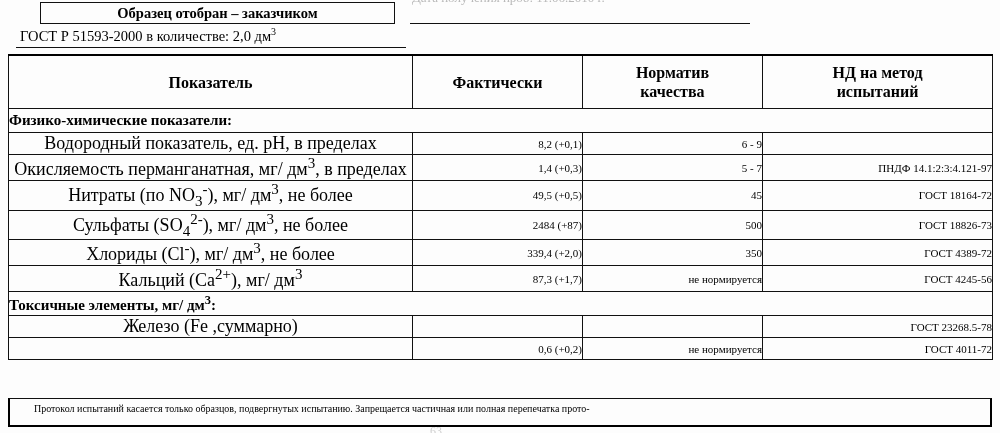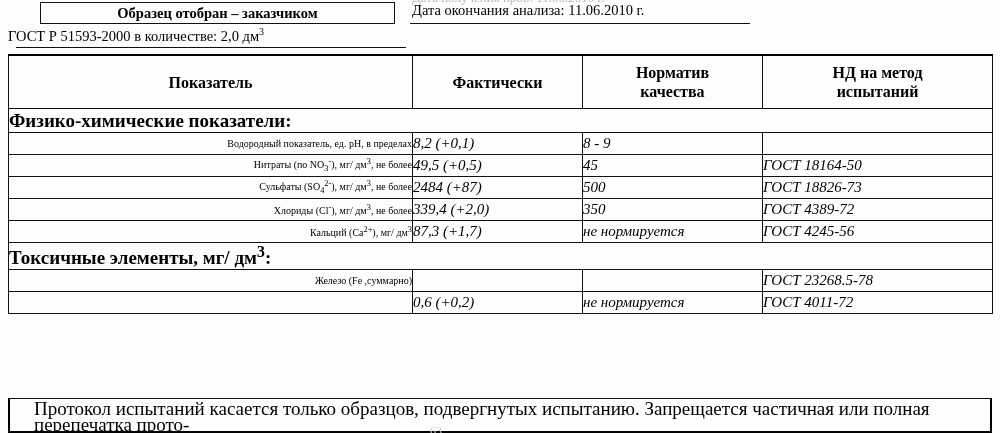--- a/index.html
+++ b/index.html
@@ -181,7 +181,6 @@
     </div>
     <div class="gost-underline"></div>
 
-    <div class="date-line">Дата окончания анализа: 11.06.2010 г.</div>
     <div class="date-underline"></div>
   </div>
 

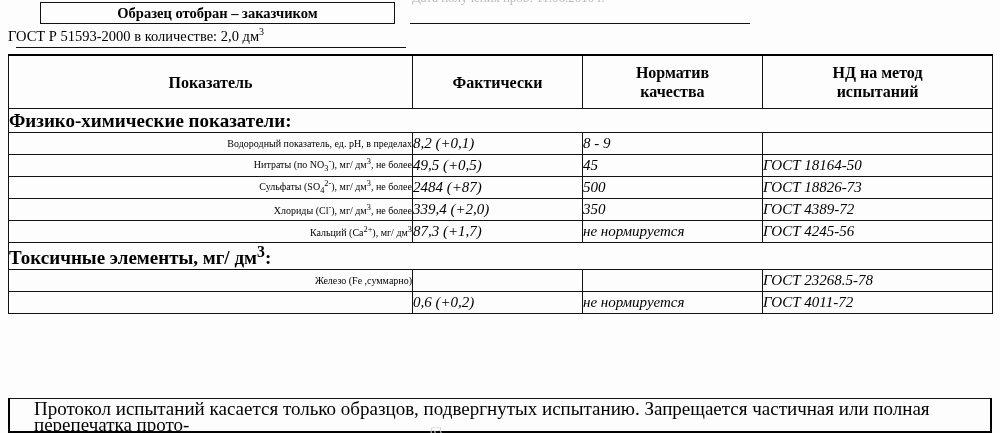--- a/index.html
+++ b/index.html
@@ -47,7 +47,7 @@
   }
   .gost-line {
     position: absolute;
-    left: 8px;
+    left: 20px;
     top: 26px;
     width: 390px;
     font-size: 14.5px;

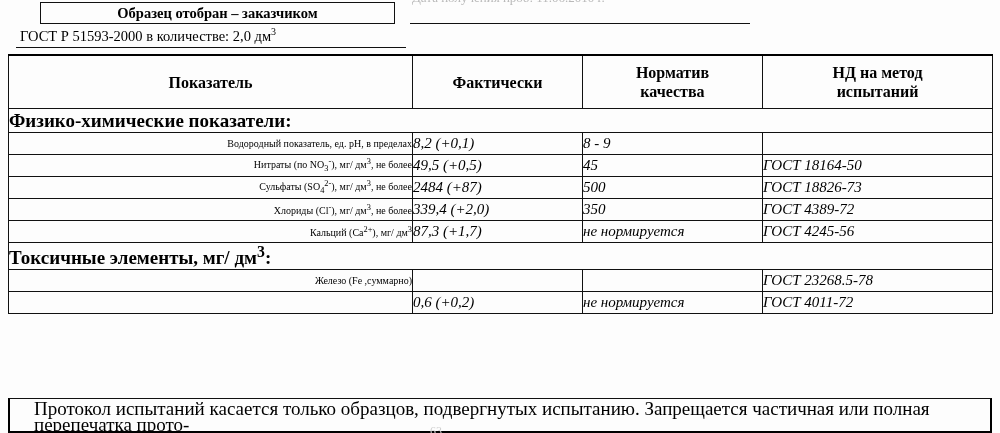--- a/index.html
+++ b/index.html
@@ -117,7 +117,7 @@
   }
   .sect-cell {
     font-weight: bold;
-    font-size: 19px;
+    font-size: 15px;
     padding-left: 8px;
     height: 23px;
     text-align: left;

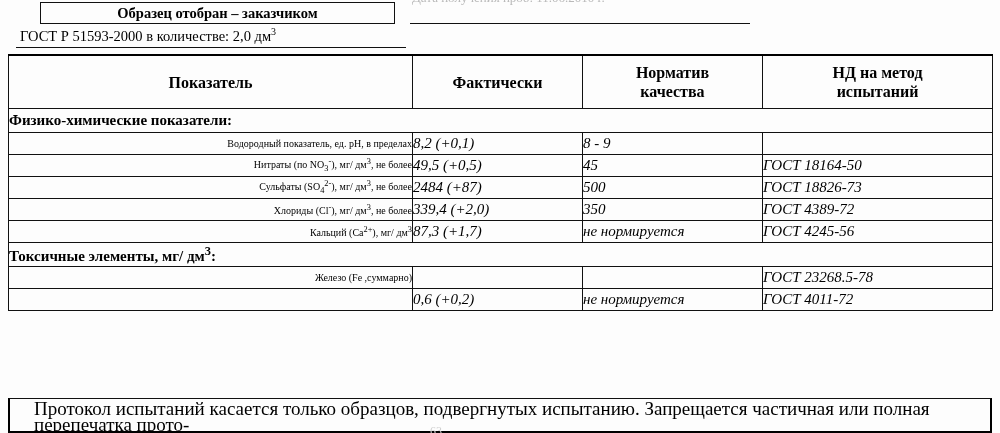--- a/index.html
+++ b/index.html
@@ -123,10 +123,10 @@
     text-align: left;
   }
   .name-cell {
-    font-size: 10px;
+    font-size: 18px;
     padding-left: 8px;
     height: 21px;
-    text-align: right;
+    text-align: center;
     white-space: nowrap;
   }
   .val-cell {

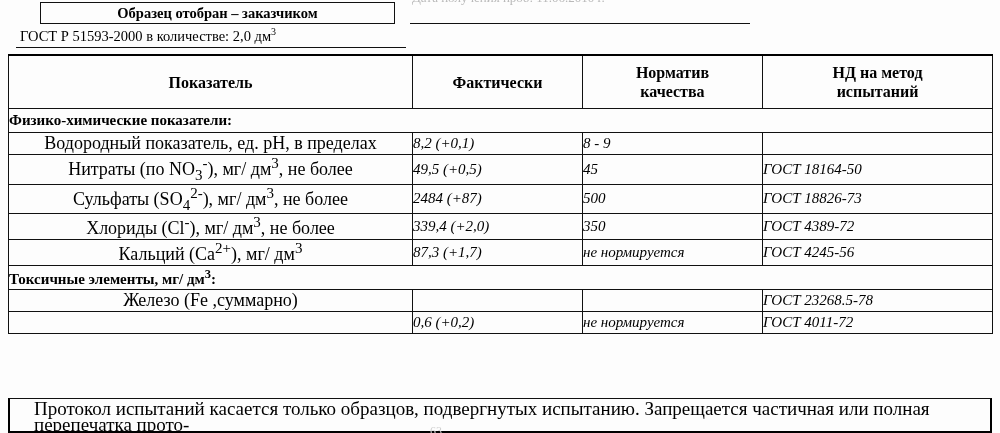--- a/index.html
+++ b/index.html
@@ -130,11 +130,10 @@
     white-space: nowrap;
   }
   .val-cell {
-    font-size: 15px;
-    text-align: left;
+    font-size: 11px;
+    text-align: right;
     height: 21px;
     white-space: nowrap;
-    font-style: italic;
   }
   .sup {
     font-size: 9.5px;

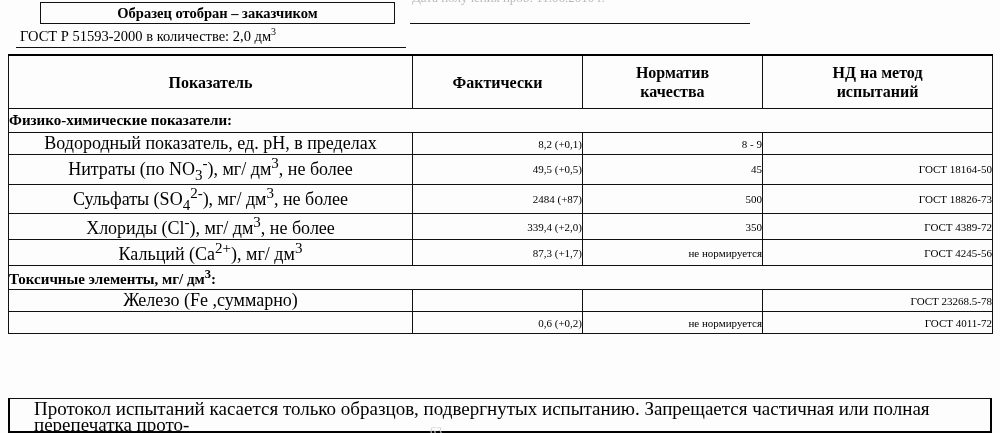--- a/index.html
+++ b/index.html
@@ -209,7 +209,7 @@
         <tr>
           <td class="name-cell">Водородный показатель, ед. pH, в пределах</td>
           <td class="val-cell">8,2 (+0,1)</td>
-          <td class="val-cell">8 - 9</td>
+          <td class="val-cell">6 - 9</td>
           <td class="val-cell"></td>
         </tr>
         <tr>

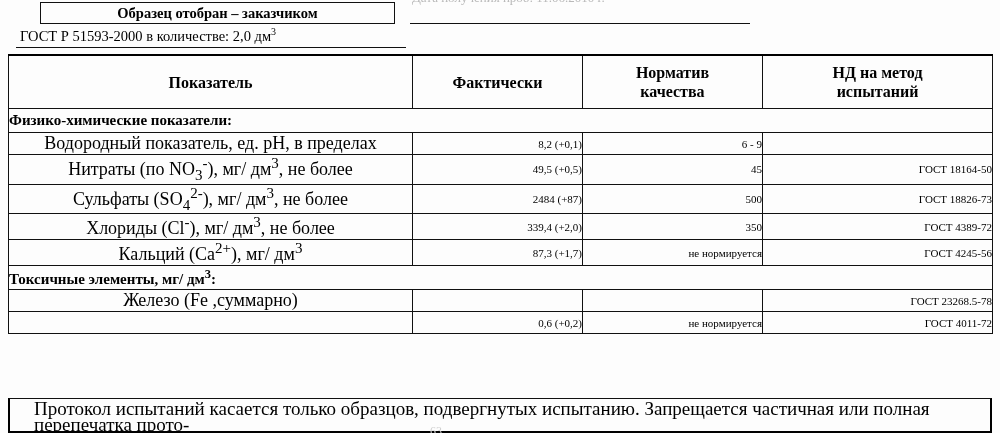--- a/index.html
+++ b/index.html
@@ -213,6 +213,12 @@
           <td class="val-cell"></td>
         </tr>
         <tr>
+          <td class="name-cell">Окисляемость перманганатная, мг/ дм<sup>3</sup>, в пределах</td>
+          <td class="val-cell">1,4 (+0,3)</td>
+          <td class="val-cell">5 - 7</td>
+          <td class="val-cell">ПНДФ 14.1:2:3:4.121-97</td>
+        </tr>
+        <tr>
           <td class="name-cell">Нитраты (по NO<sub>3</sub><sup>-</sup>), мг/ дм<sup>3</sup>, не более</td>
           <td class="val-cell">49,5 (+0,5)</td>
           <td class="val-cell">45</td>

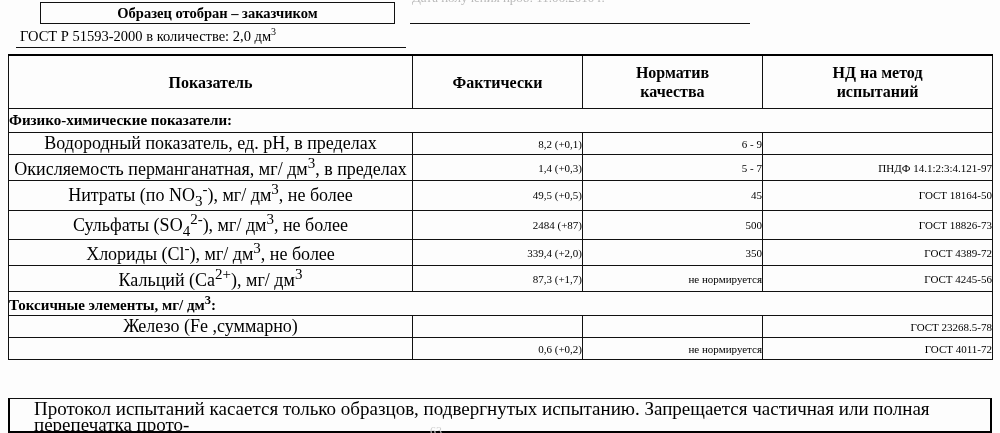--- a/index.html
+++ b/index.html
@@ -222,7 +222,7 @@
           <td class="name-cell">Нитраты (по NO<sub>3</sub><sup>-</sup>), мг/ дм<sup>3</sup>, не более</td>
           <td class="val-cell">49,5 (+0,5)</td>
           <td class="val-cell">45</td>
-          <td class="val-cell">ГОСТ 18164-50</td>
+          <td class="val-cell">ГОСТ 18164-72</td>
         </tr>
         <tr>
           <td class="name-cell">Сульфаты (SO<sub>4</sub><sup>2-</sup>), мг/ дм<sup>3</sup>, не более</td>

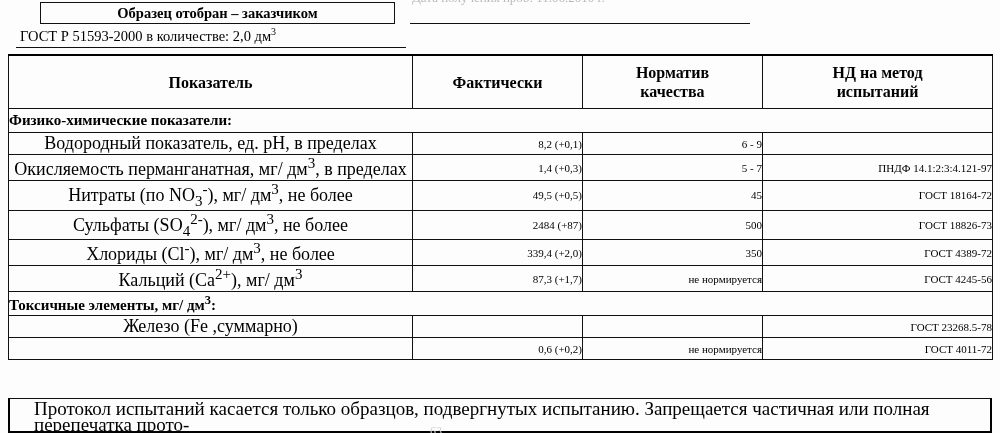--- a/index.html
+++ b/index.html
@@ -146,11 +146,11 @@
     left: 8px;
     top: 398px;
     width: 984px;
-    height: 35px;
+    height: 29px;
     box-sizing: border-box;
     border: 2.5px solid #000;
     border-top: 1px solid #111;
-    font-size: 19px;
+    font-size: 10px;
     line-height: 16px;
     padding: 2px 10px 13px 24px;
   }

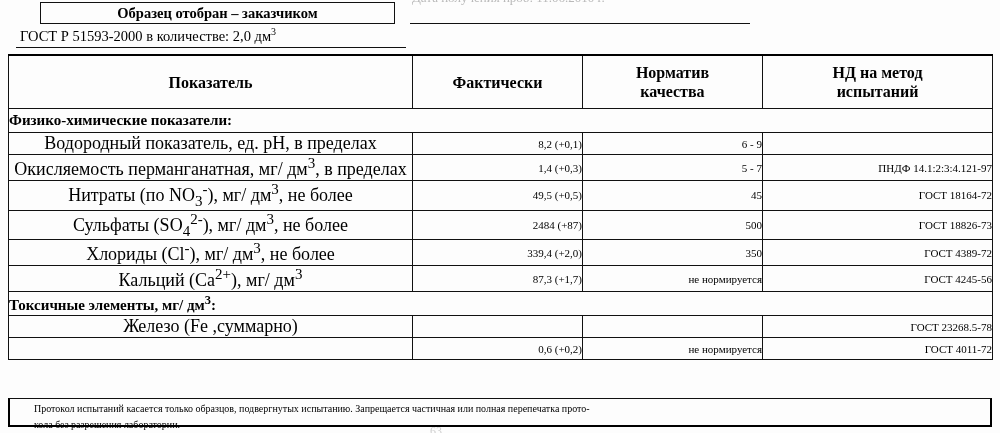--- a/index.html
+++ b/index.html
@@ -262,7 +262,6 @@
 
   <div class="foot">
     <span class="l1">Протокол испытаний касается только образцов, подвергнутых испытанию. Запрещается частичная или полная перепечатка прото-</span>
-    <span class="l2">кола без разрешения лаборатории.</span>
   </div>
 
   <div class="page-num">63</div>

